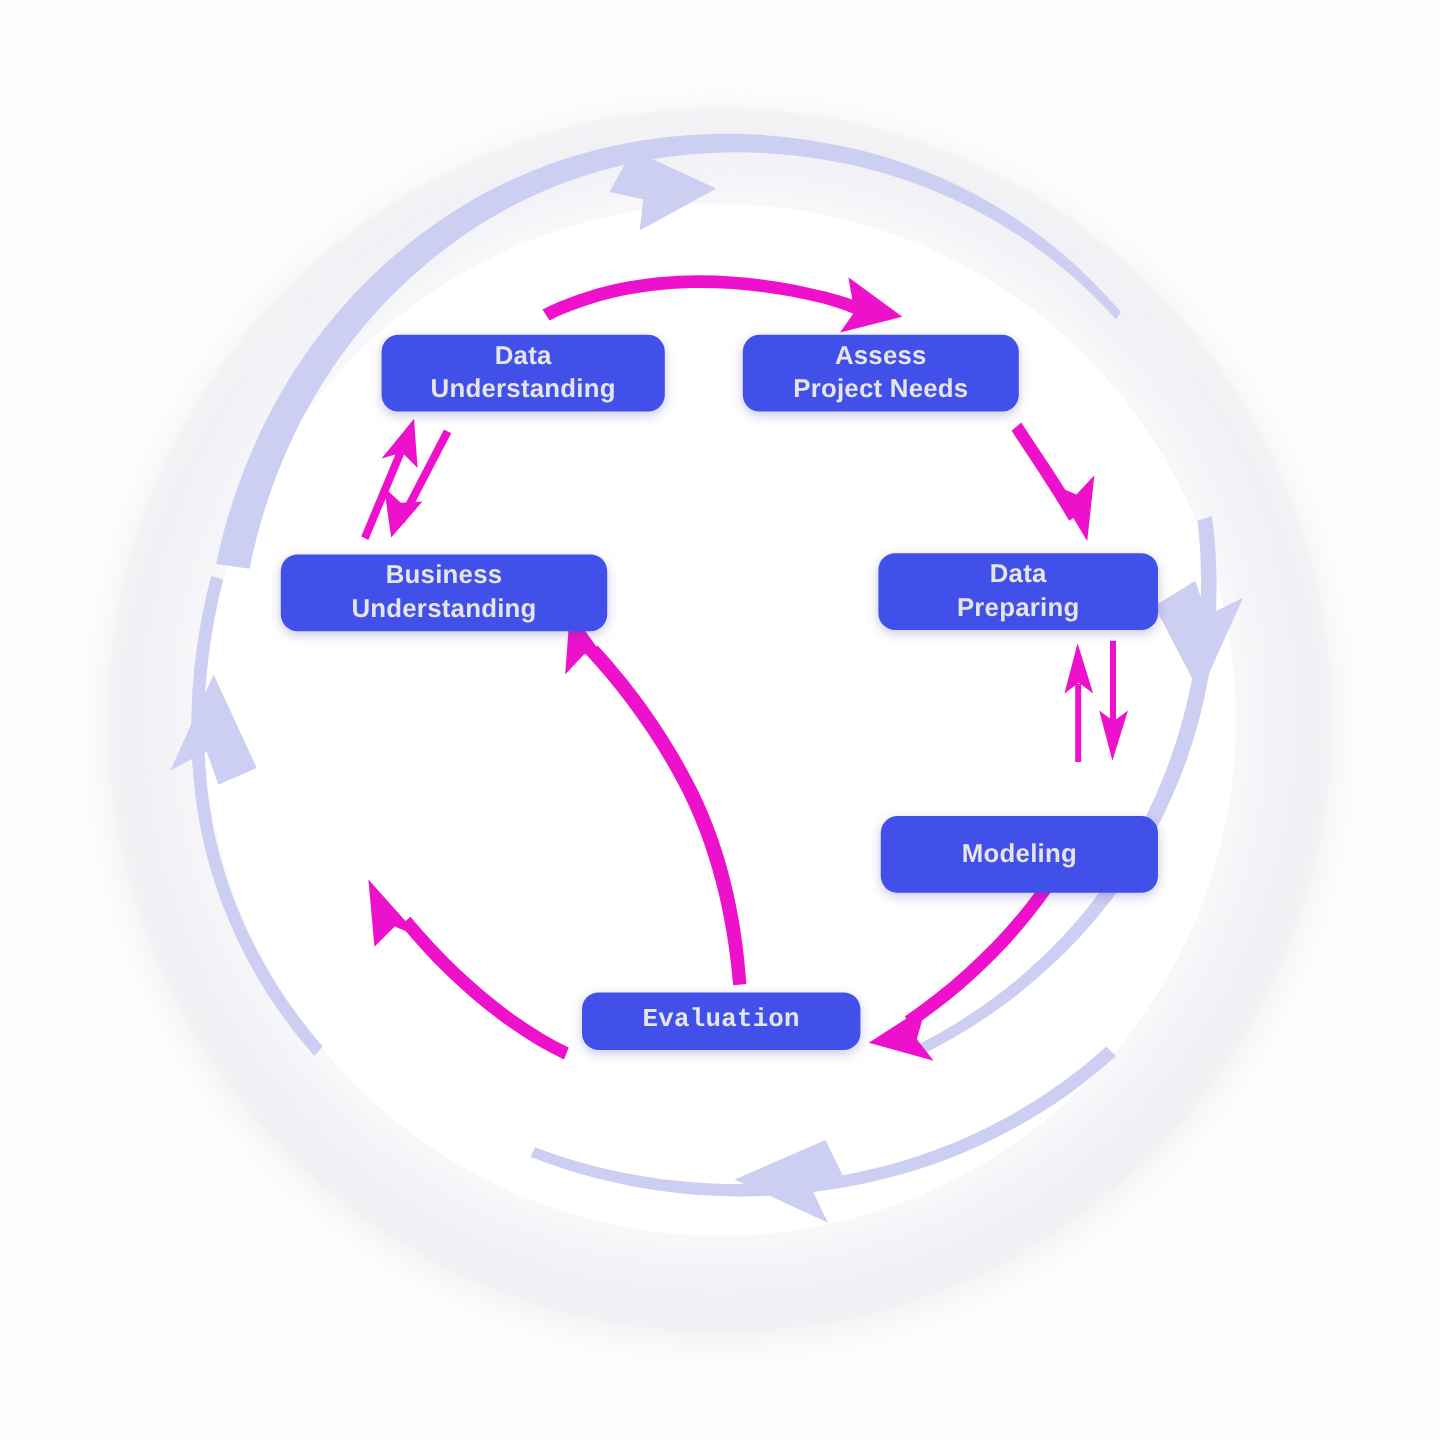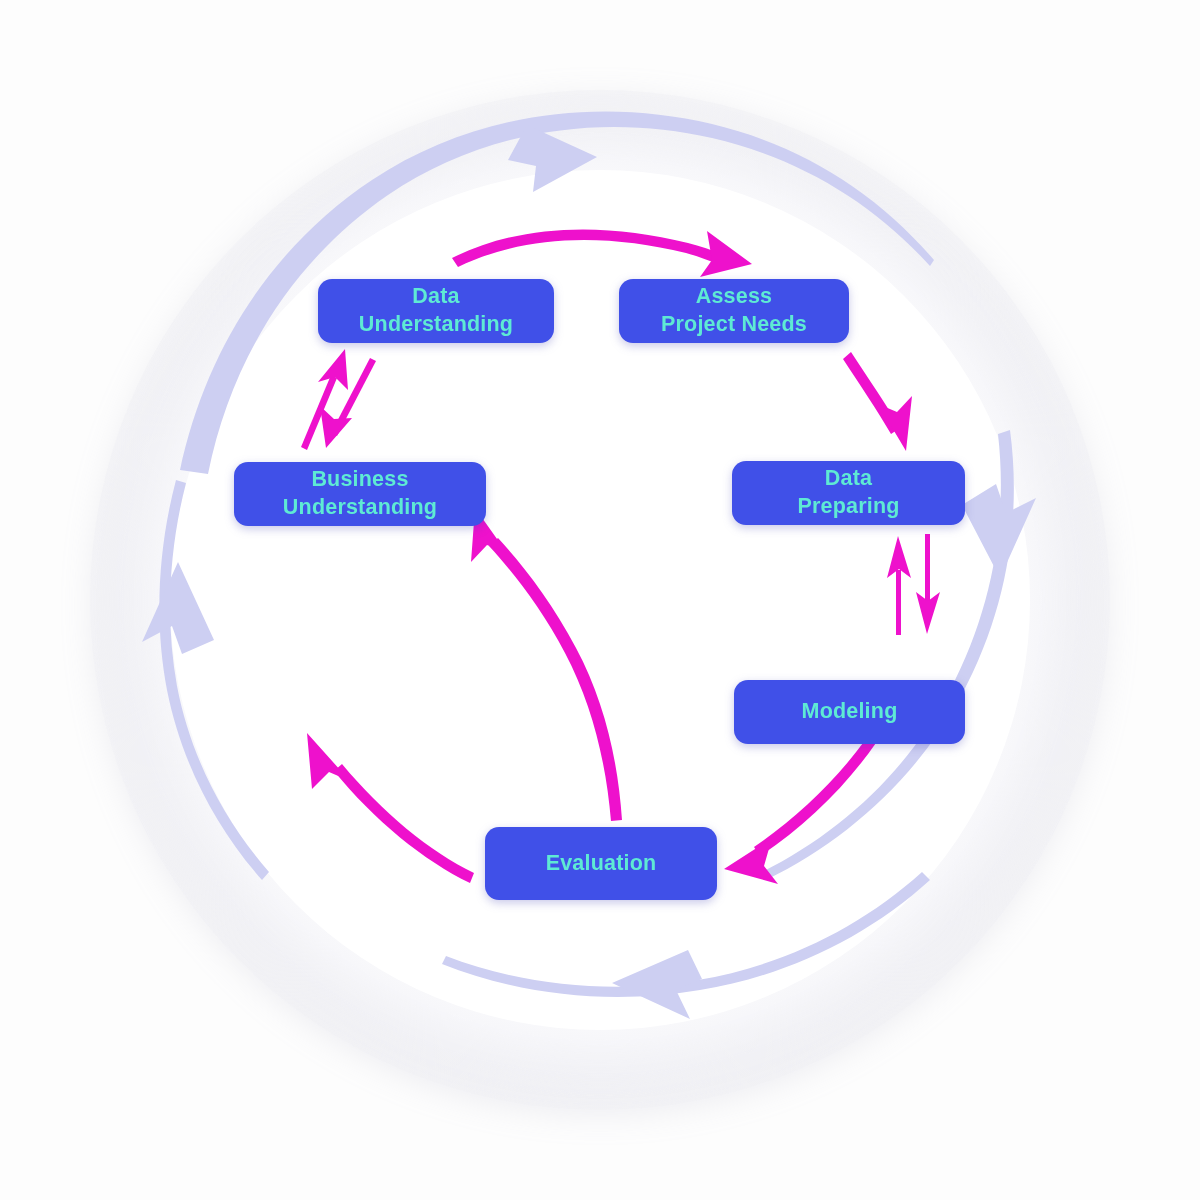--- a/index.html
+++ b/index.html
@@ -32,7 +32,7 @@
     justify-content: center;
     text-align: center;
     border-radius: 14px;
-    color: #5eead4;
+    color: #e5e5e5;
     font-weight: bold;
     font-size: 21.5px;
     line-height: 1.28;

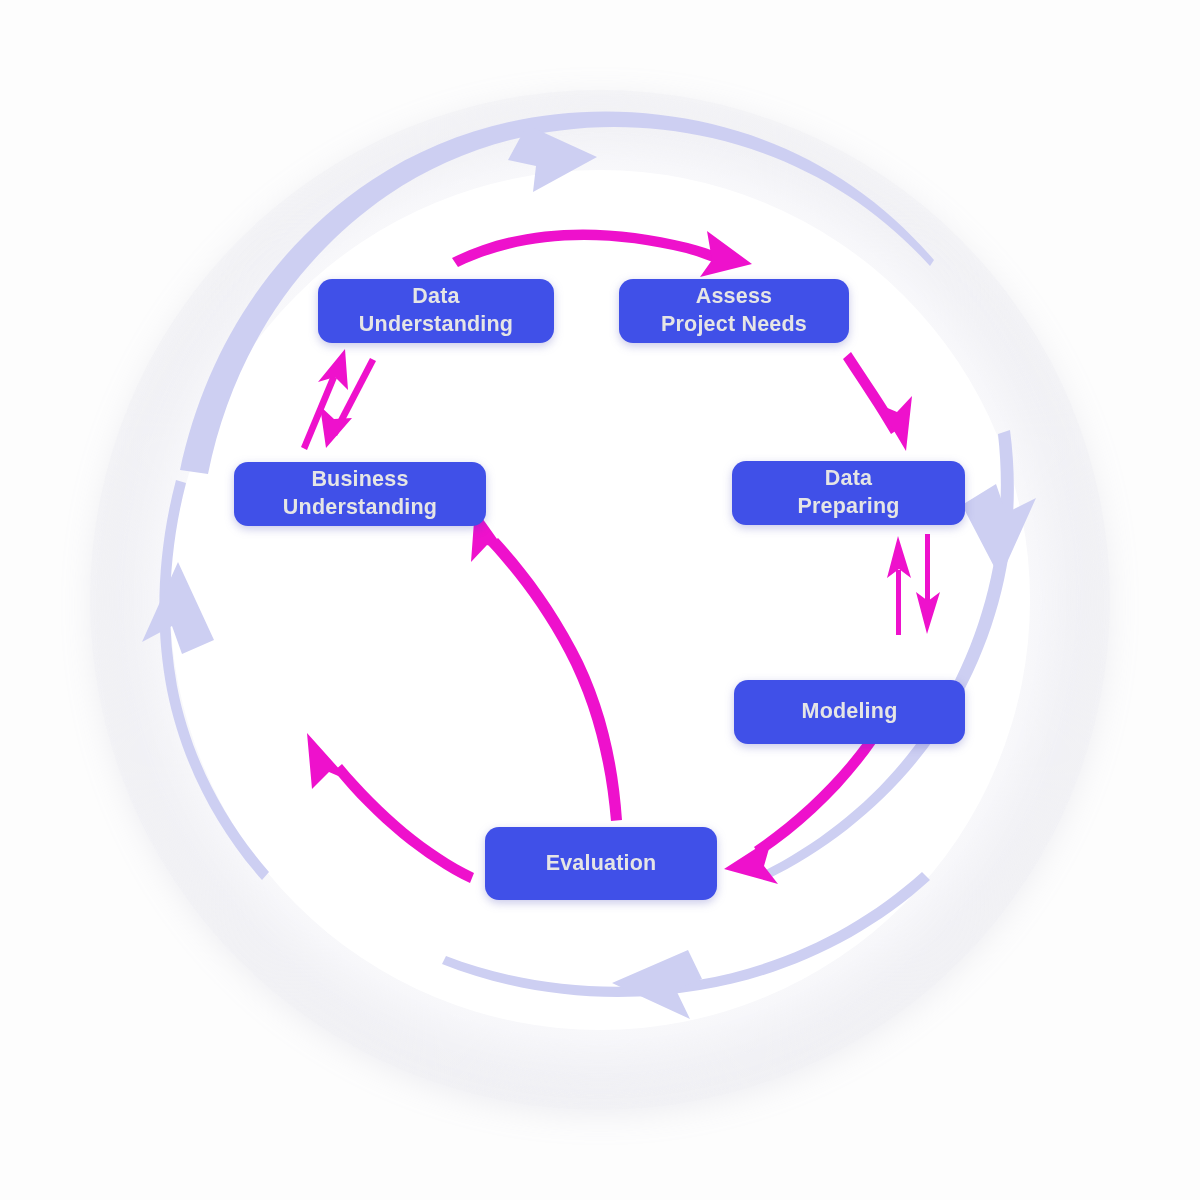--- a/index.html
+++ b/index.html
@@ -188,7 +188,7 @@
 Understanding</span>
   </div>
 
-  <div class="node" style="left:234px; top:462px; width:252px; height:64px; background:#4050e8; filter:drop-shadow(0 3px 5px rgba(58,58,176,0.28));">
+  <div class="node" style="left:234px; top:462px; width:272px; height:64px; background:#4050e8; filter:drop-shadow(0 3px 5px rgba(58,58,176,0.28));">
     <span>Business
 Understanding</span>
   </div>

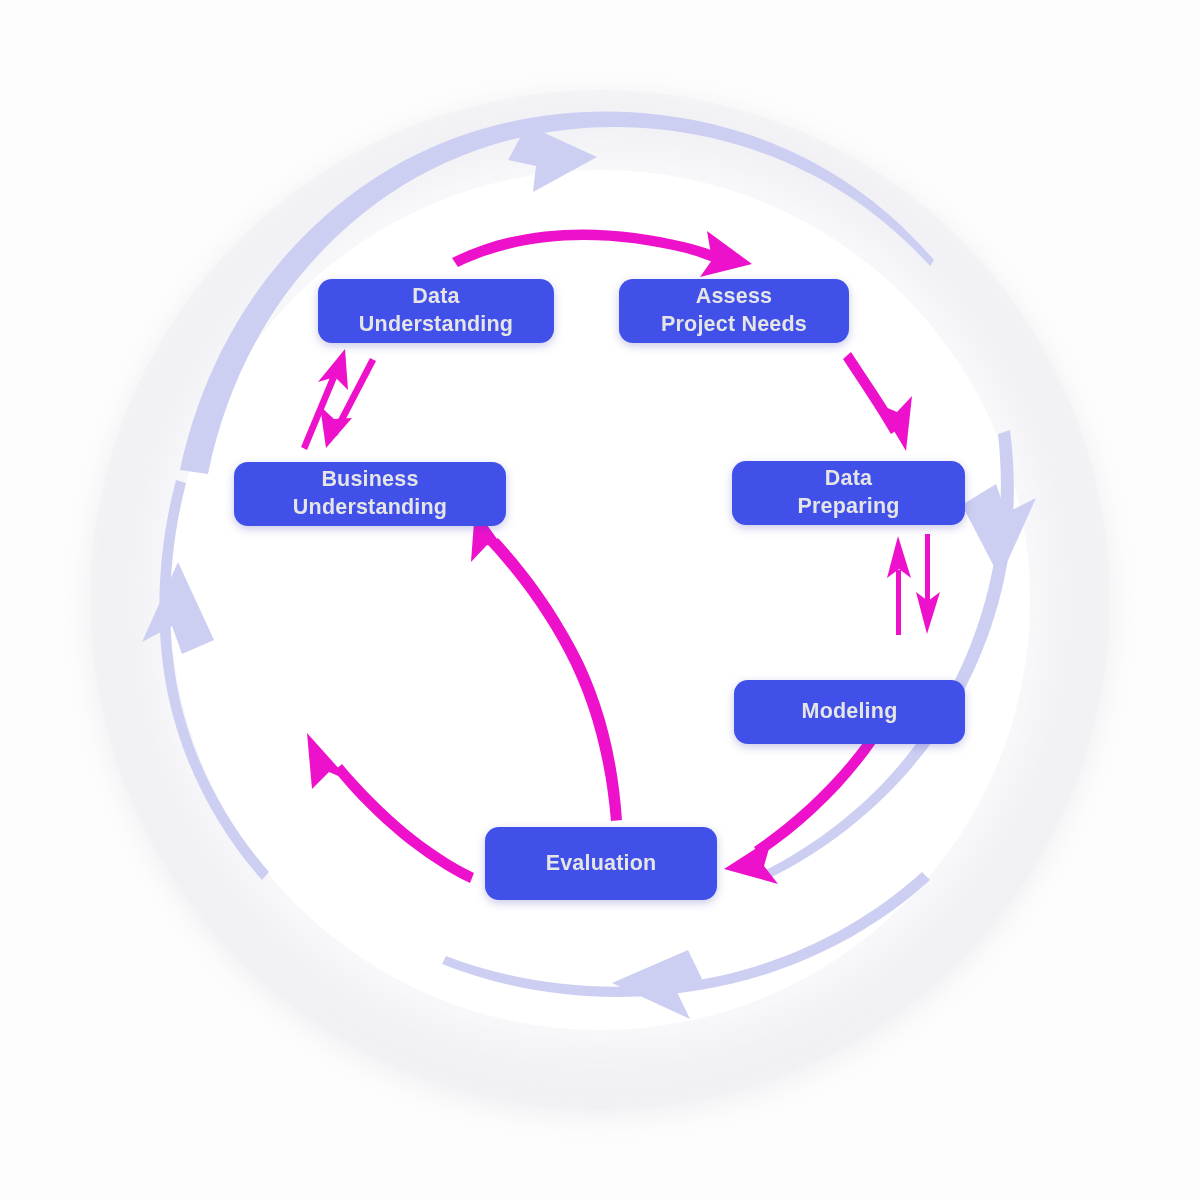--- a/index.html
+++ b/index.html
@@ -203,7 +203,7 @@
     <span>Modeling</span>
   </div>
 
-  <div class="node" style="left:485px; top:827px; width:232px; height:73px; background:#4050e8; filter:drop-shadow(0 3px 5px rgba(58,58,176,0.28));">
+  <div class="node" style="left:485px; top:827px; width:232px; height:48px; background:#4050e8; filter:drop-shadow(0 3px 5px rgba(58,58,176,0.28));font-family:Liberation Mono, monospace;">
     <span>Evaluation</span>
   </div>
 

